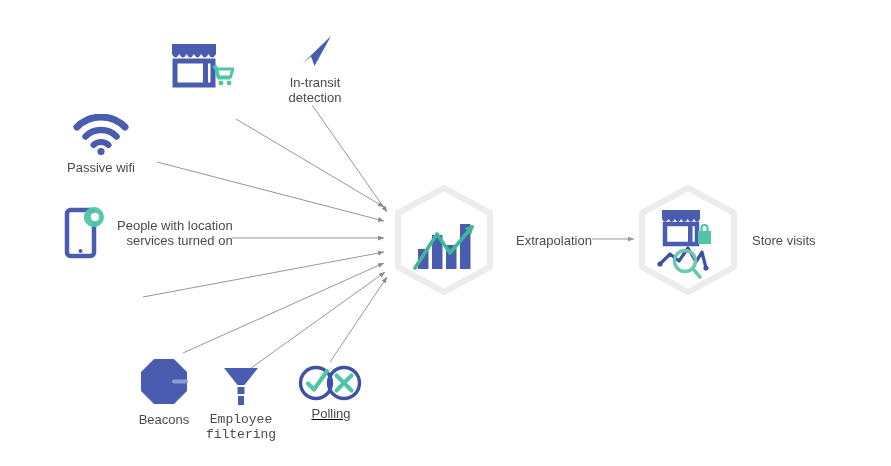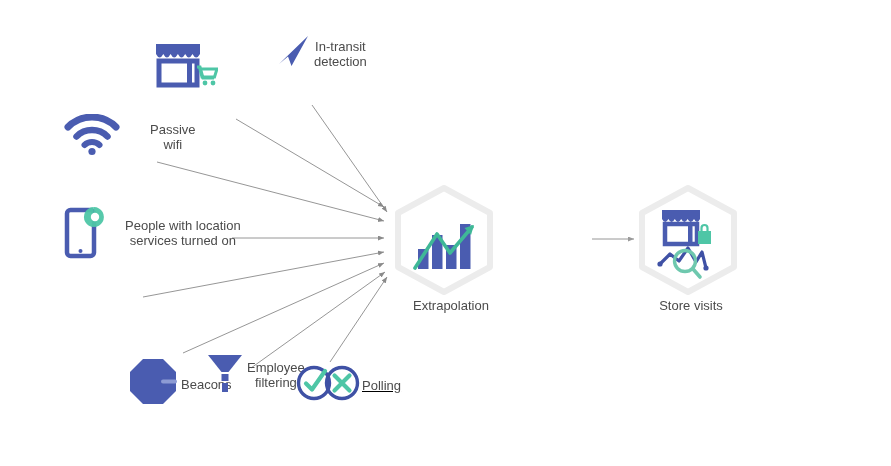--- a/index.html
+++ b/index.html
@@ -29,6 +29,7 @@
   .node {
     position: absolute;
     display: flex;
+    flex-direction: column;
     align-items: center;
   }
   .node-icon {

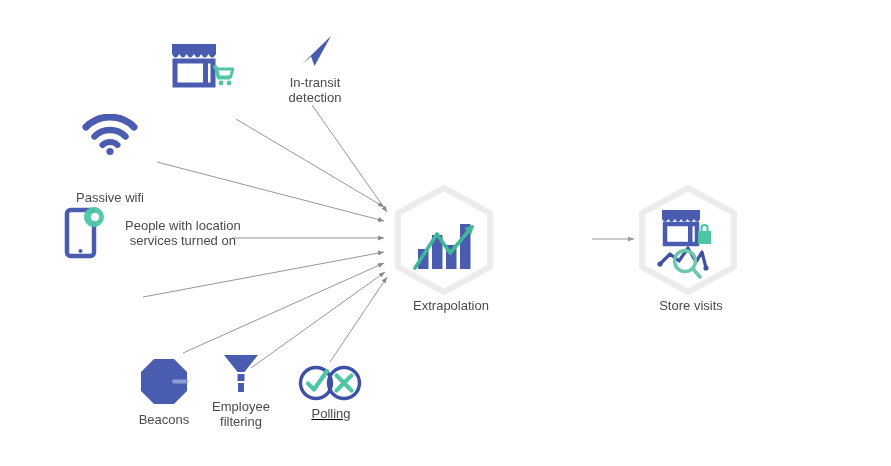--- a/index.html
+++ b/index.html
@@ -141,7 +141,7 @@
 detection</span>
   </div>
 
-  <div class="node" style="left:64px; top:114px; width:92px;gap:30px;">
+  <div class="node" style="left:55px; top:114px; width:92px;">
     <span class="node-icon">
       <svg width="56" height="42" viewBox="0 0 56 42" xmlns="http://www.w3.org/2000/svg">
         <g fill="none" stroke="#4a5cb0" stroke-linecap="round">

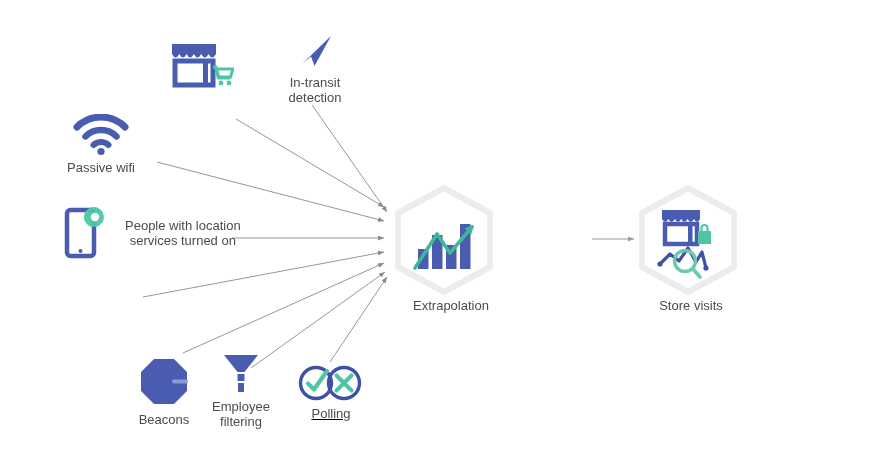--- a/index.html
+++ b/index.html
@@ -54,8 +54,8 @@
   }
   .node.row .node-label {
     margin-top: 0;
-    margin-left: 17px;
-    text-align: center;
+    margin-left: 9px;
+    text-align: right;
   }
   .hex-node {
     position: absolute;

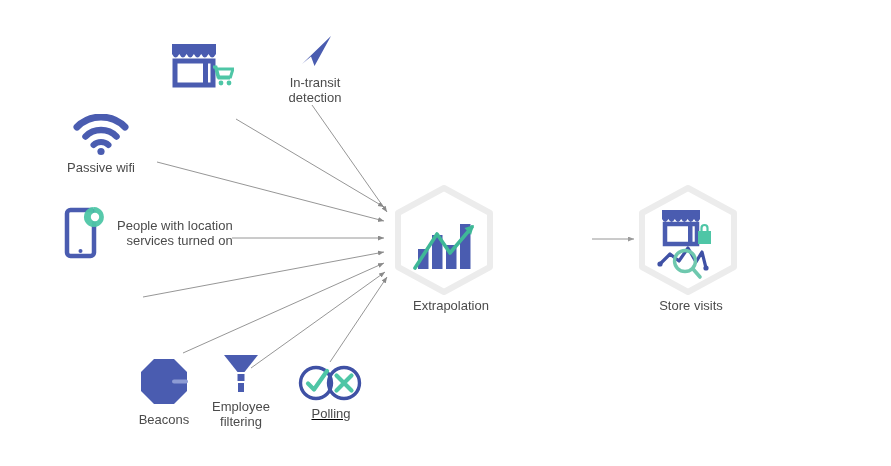--- a/index.html
+++ b/index.html
@@ -60,7 +60,7 @@
   .hex-node {
     position: absolute;
     display: flex;
-    flex-direction: column;
+    flex-direction: row;
     align-items: center;
   }
   .hex {

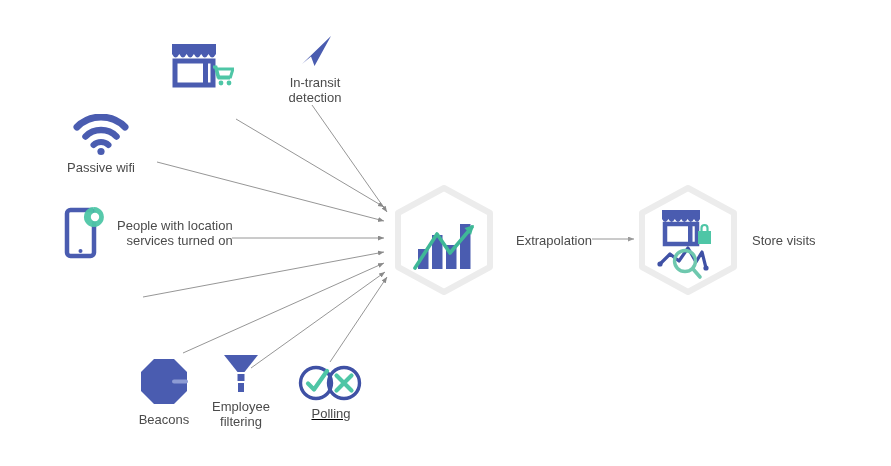--- a/index.html
+++ b/index.html
@@ -180,7 +180,7 @@
     <span class="node-label">Beacons</span>
   </div>
 
-  <div class="node" style="left:203px; top:350px; width:76px;">
+  <div class="node" style="left:203px; top:363px; width:76px;font-family:Liberation Mono, monospace;">
     <span class="node-icon">
       <svg width="44" height="45" viewBox="0 0 44 45" xmlns="http://www.w3.org/2000/svg">
         <path d="M5,5 H39 L25.5,22 H18.5 Z" fill="#4a5cb0"></path>

